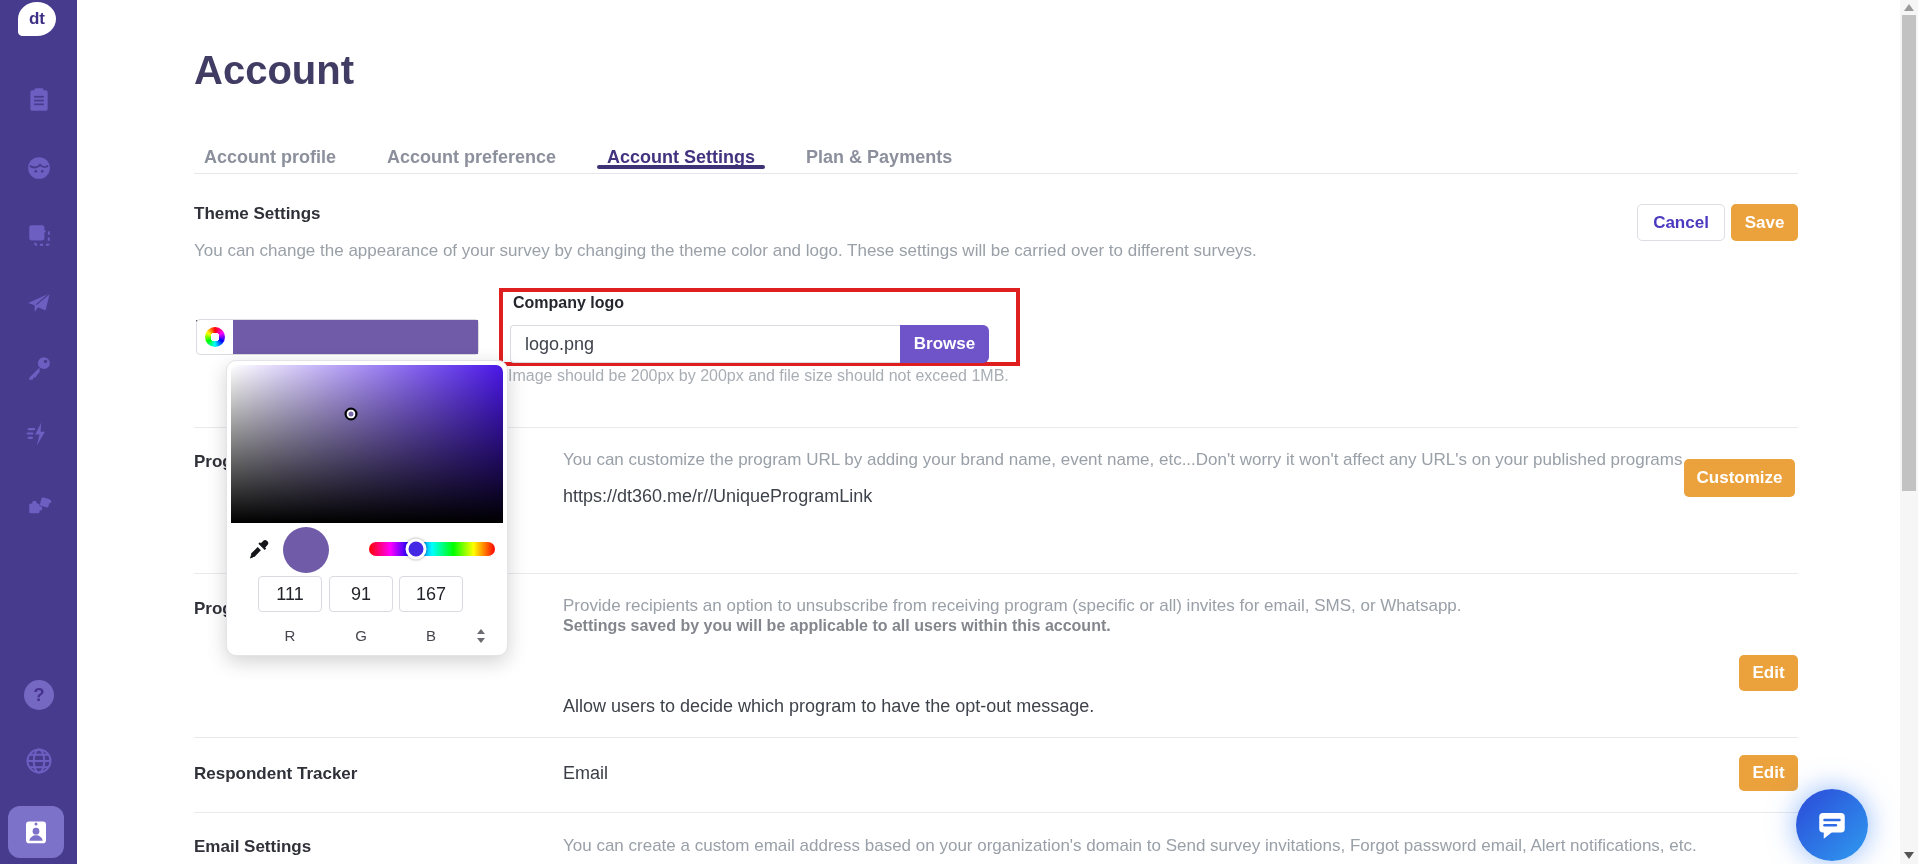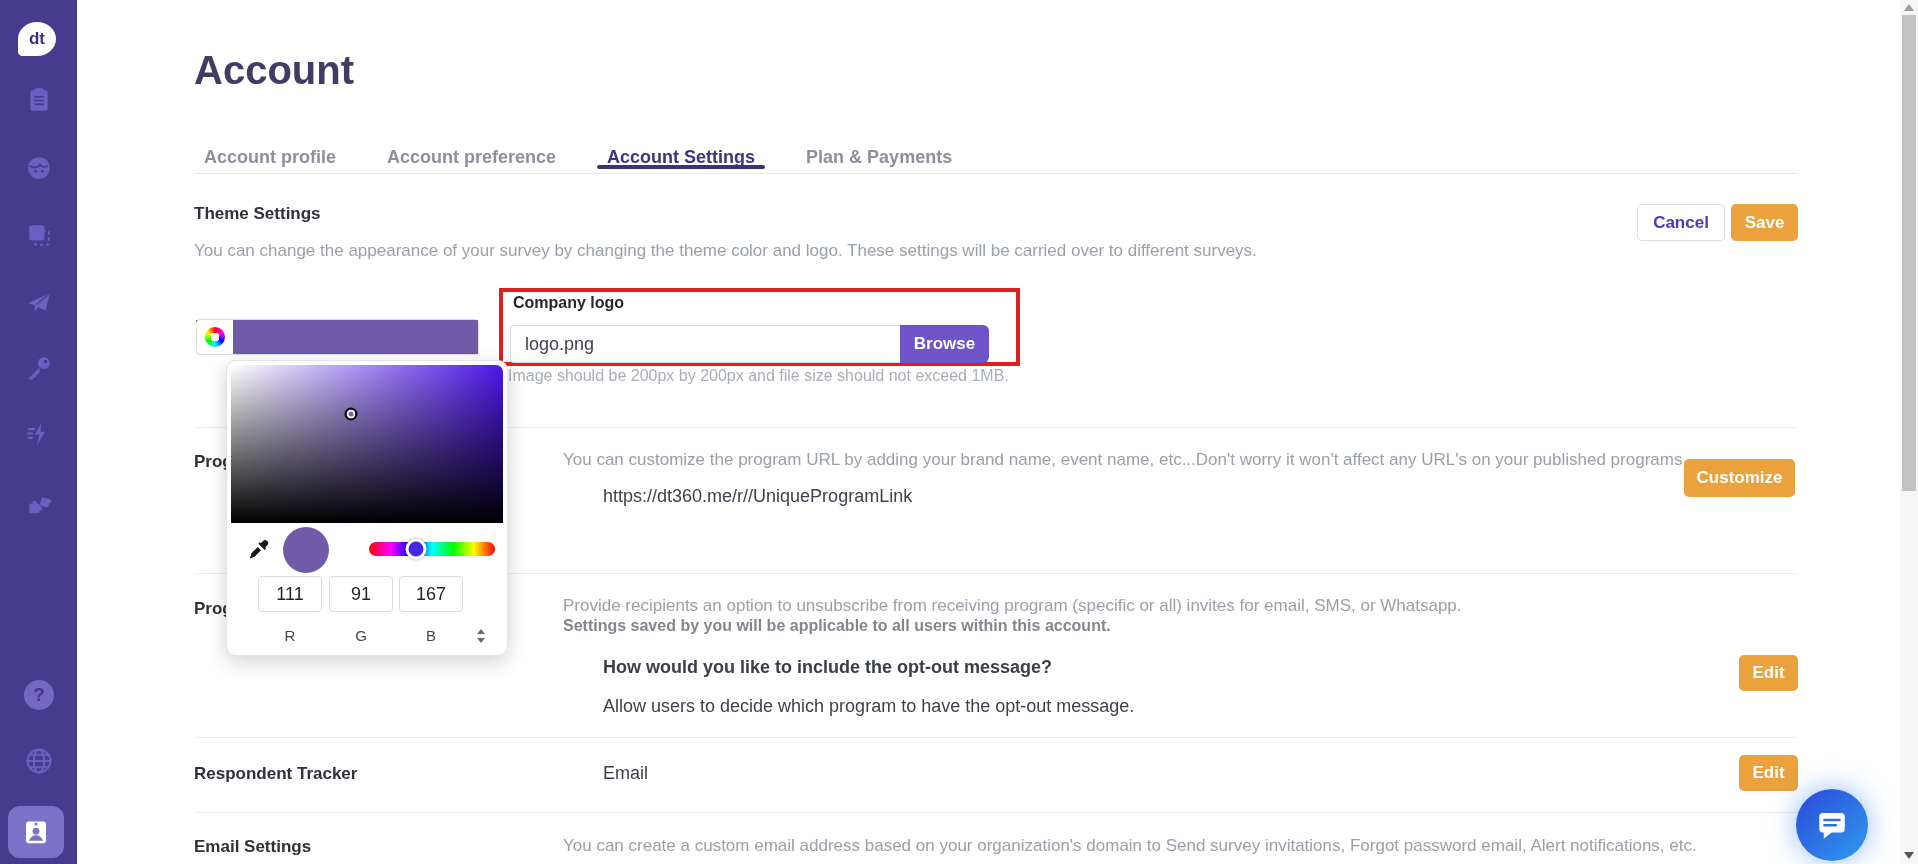--- a/index.html
+++ b/index.html
@@ -8,7 +8,7 @@
 
   
   .sidebar { position:absolute; left:0; top:0; width:77px; height:864px; background:#473B8E; z-index:5; }
-  .logo-bubble { position:absolute; left:18px; top:22px; width:38px; height:34px; background:#fff;
+  .logo-bubble { position:absolute; left:18px; top:2px; width:38px; height:34px; background:#fff;
                  border-radius:50% 50% 50% 12%; display:flex; align-items:center; justify-content:center;
                  font-weight:bold; font-size:17px; color:#3D2F85; }
   .side-ico { position:absolute; left:50%; transform:translateX(-50%); width:26px; height:26px; color:#6C5FC1; cursor:pointer; }

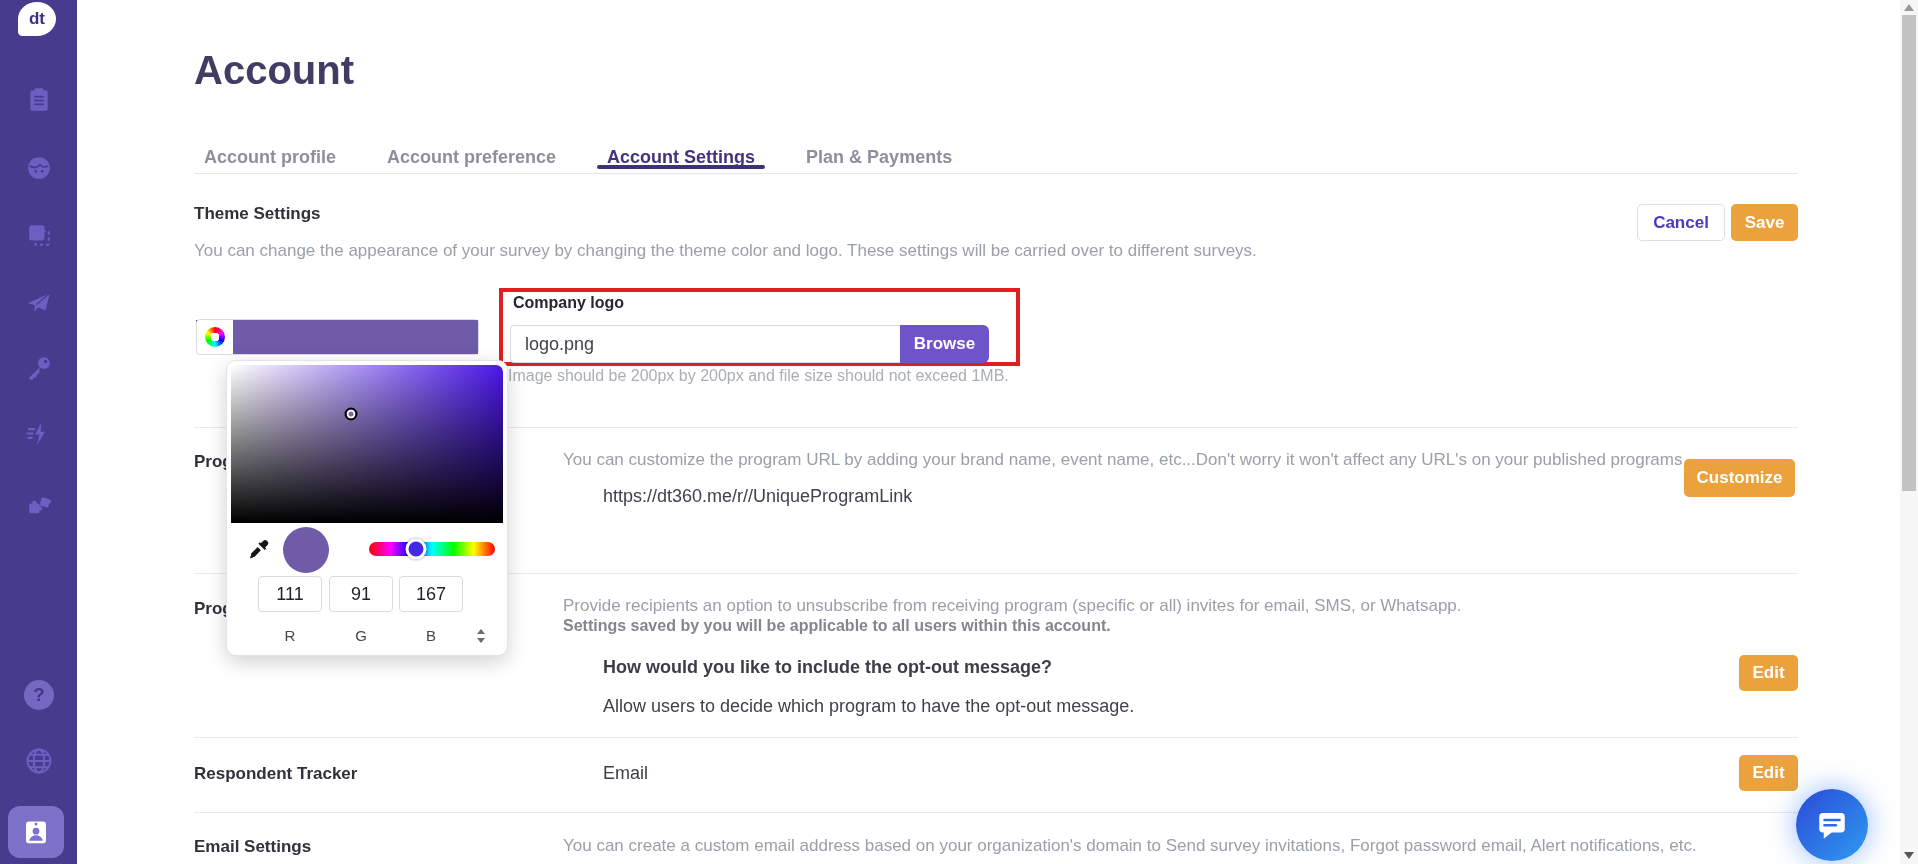--- a/index.html
+++ b/index.html
@@ -63,7 +63,7 @@
   .row-label { position:absolute; left:194px; font-size:17px; font-weight:bold; color:#303139; }
   .gray-text { position:absolute; left:563px; font-size:17px; color:#9AA0A8; }
   .gray-bold { position:absolute; left:563px; font-size:16px; color:#83878D; font-weight:bold; }
-  .dark-text { position:absolute; left:563px; color:#3E424A;margin-left:40px; }
+  .dark-text { position:absolute; left:563px; color:#3E424A; }
 
   .btn-customize { position:absolute; left:1684px; top:459px; width:111px; height:38px; font-size:17px; }
   .btn-edit1 { position:absolute; left:1739px; top:655px; width:59px; height:36px; font-size:17px; }

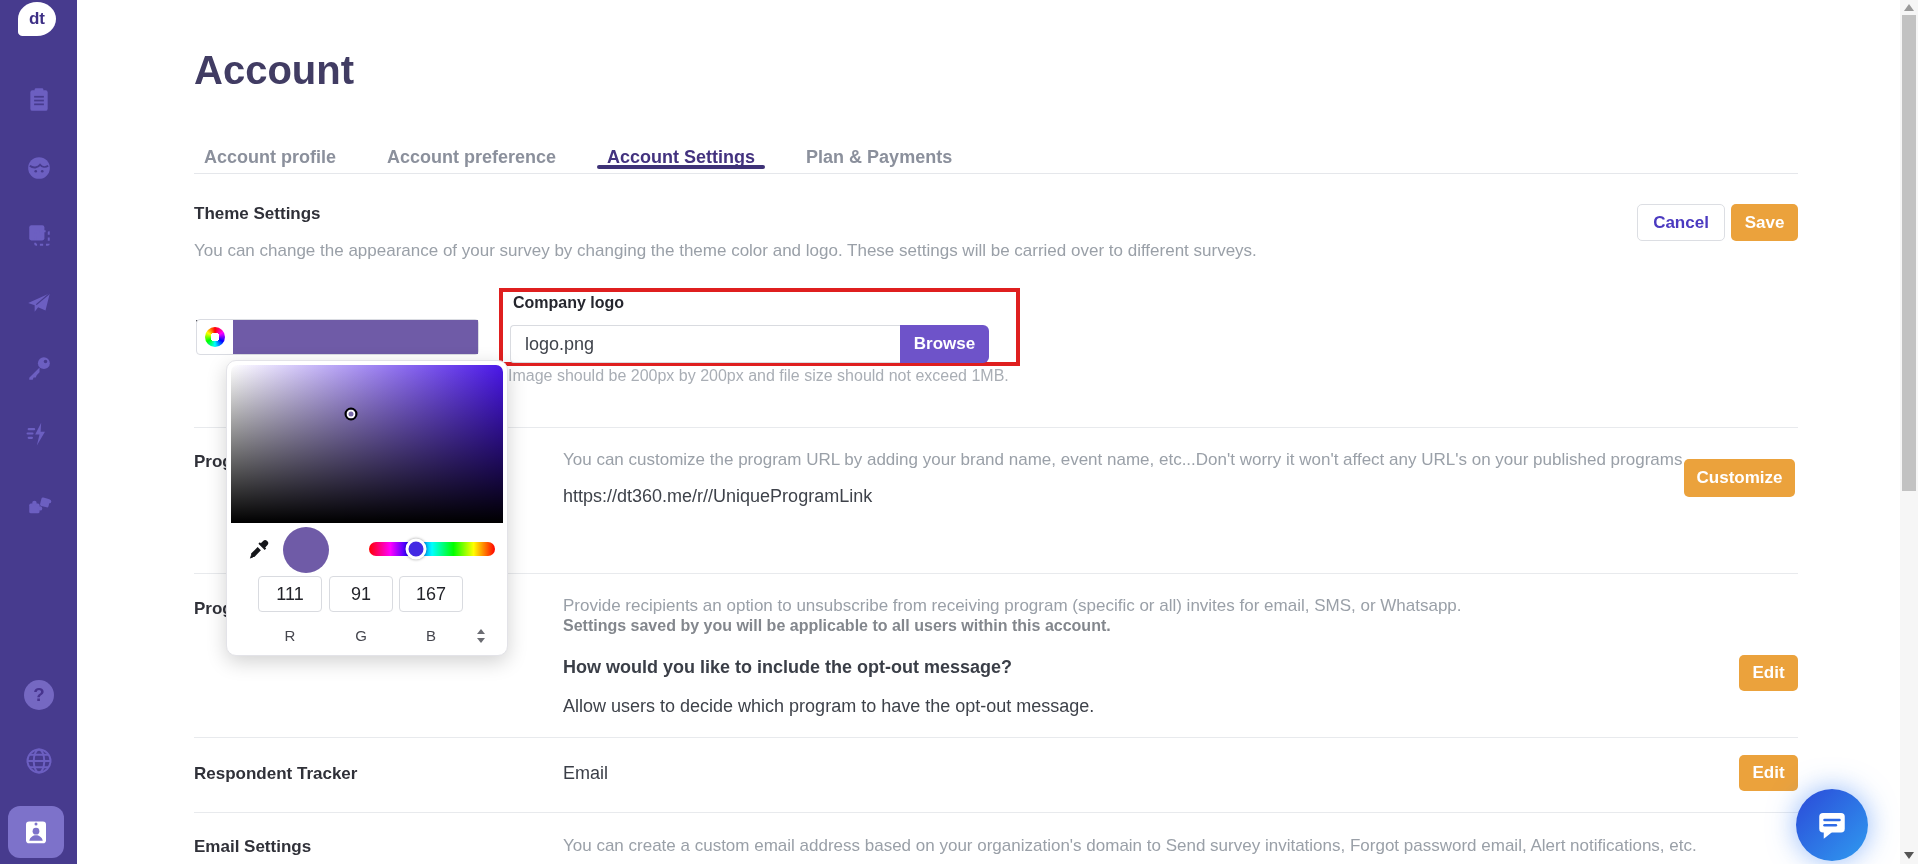--- a/index.html
+++ b/index.html
@@ -231,7 +231,6 @@
   <div class="row-label" style="top:599px">Program opt-out</div>
   <div class="gray-text" style="top:596px">Provide recipients an option to unsubscribe from receiving program (specific or all) invites for email, SMS, or Whatsapp.</div>
   <div class="gray-bold" style="top:617px">Settings saved by you will be applicable to all users within this account.</div>
-  <div class="dark-text" style="top:657px; font-size:18px; font-weight:bold; color:#3A3E47;">How would you like to include the opt-out message?</div>
   <button class="btn btn-orange btn-edit1">Edit</button>
   <div class="dark-text" style="top:696px; font-size:18px;">Allow users to decide which program to have the opt-out message.</div>
 

